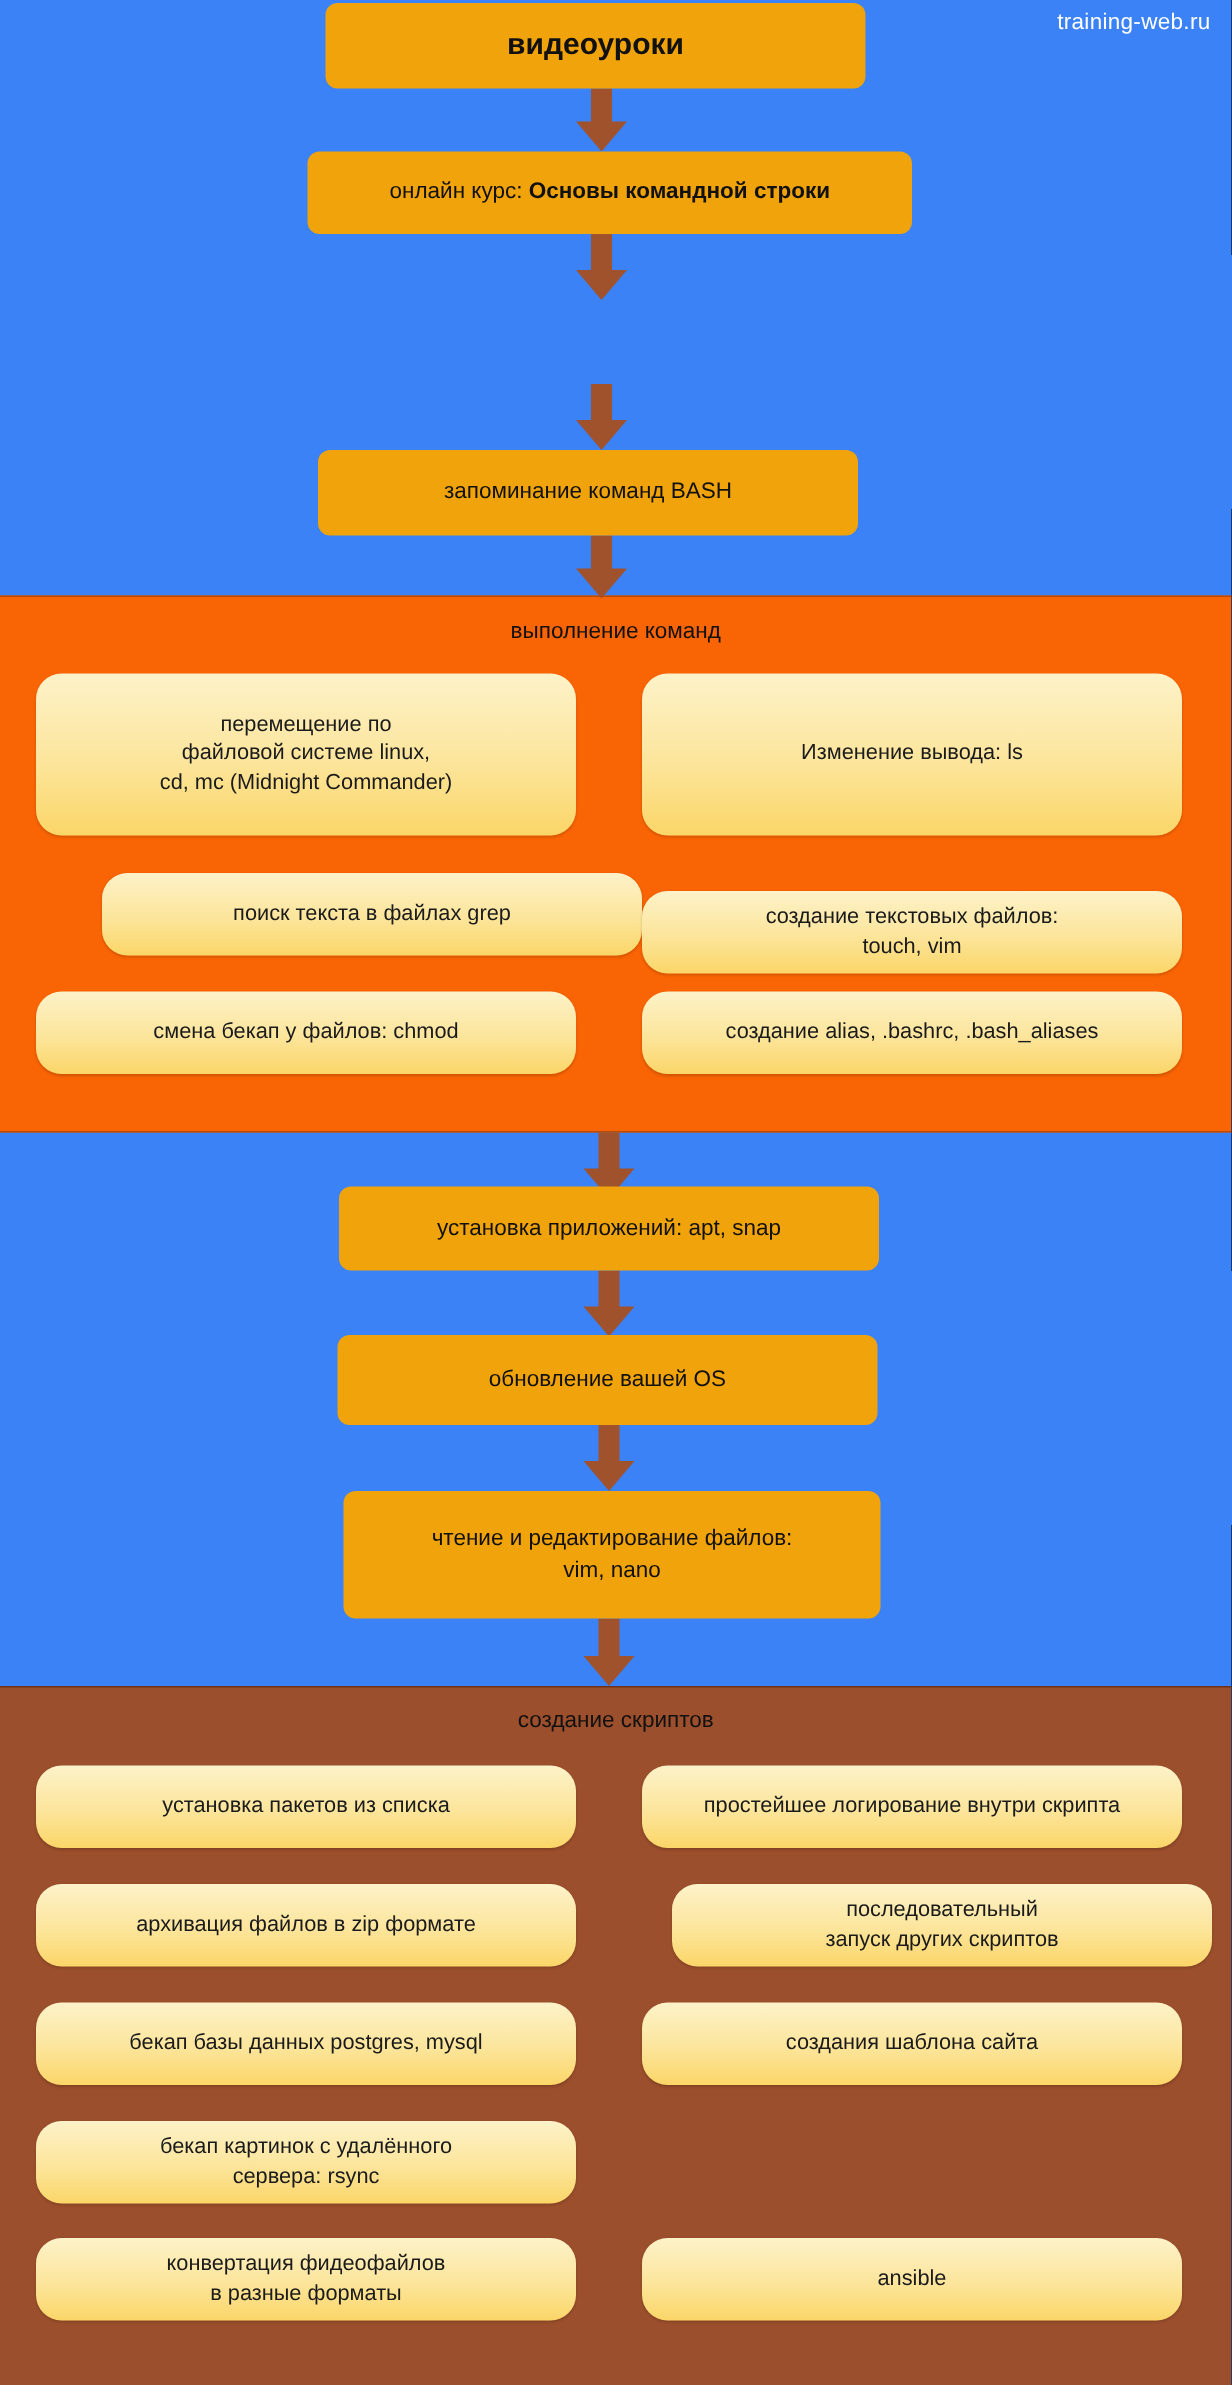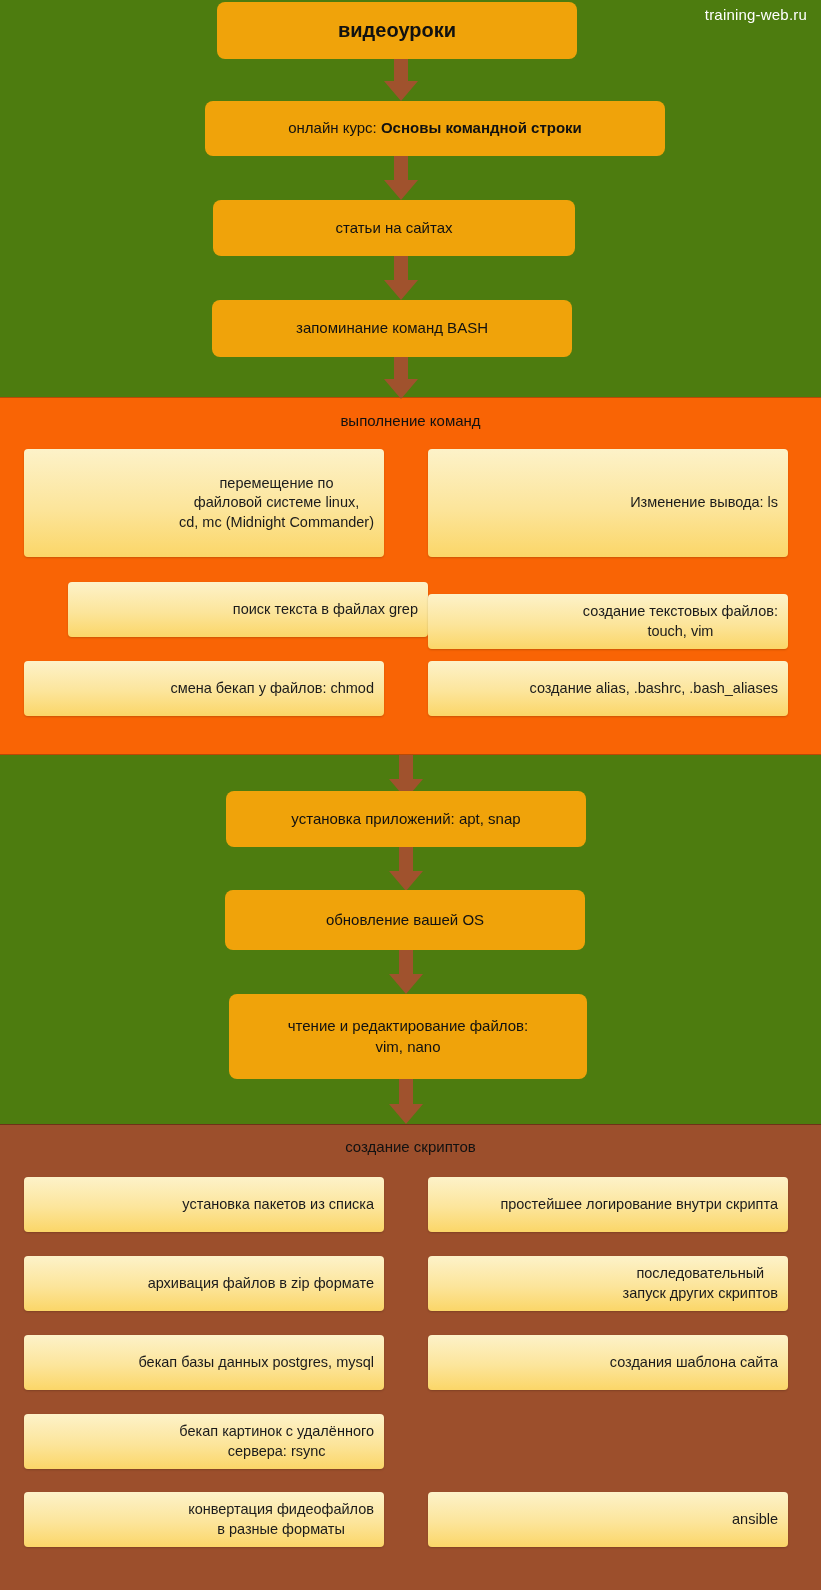--- a/index.html
+++ b/index.html
@@ -16,7 +16,7 @@
     position: relative;
     width: 821px;
     height: 1590px;
-    background: #4d7c0f;
+    background: #3b82f6;
     overflow: hidden;
   }
 

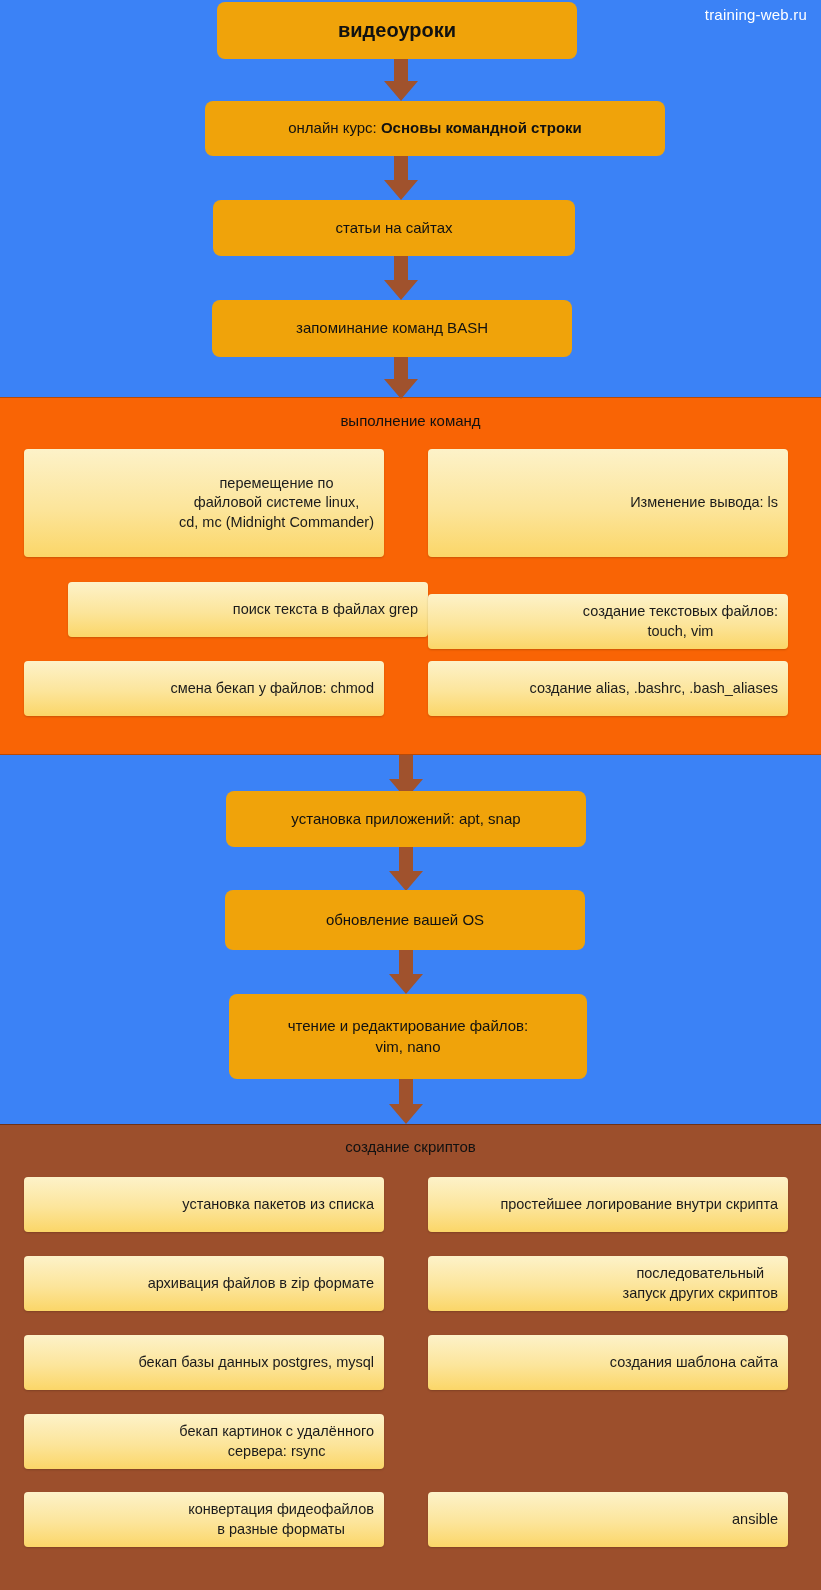--- a/index.html
+++ b/index.html
@@ -144,7 +144,7 @@
     <div class="head" style="top:22px;"></div>
   </div>
 
-  <div class="flowbox" style="left:205px; top:101px; width:460px; height:55px;">
+  <div class="flowbox" style="left:205px; top:101px; width:403px; height:55px;">
     <div>
       <span style="display:inline">онлайн курс: </span><b>Основы командной строки</b>
     </div>

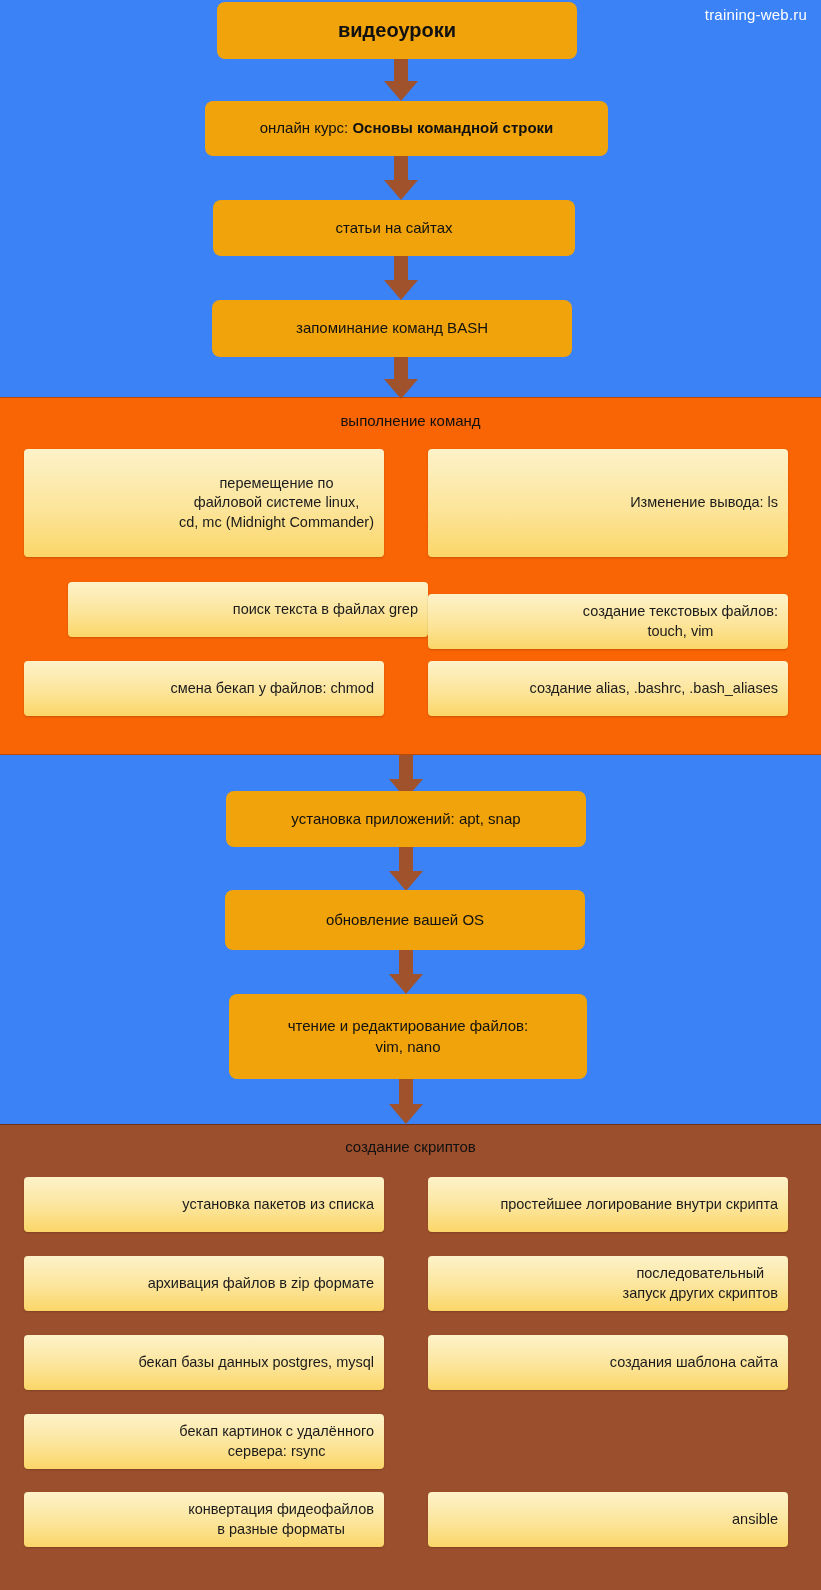--- a/index.html
+++ b/index.html
@@ -155,7 +155,6 @@
     <div class="head" style="top:24px;"></div>
   </div>
 
-  <div class="flowbox" style="left:213px; top:200px; width:362px; height:56px;">статьи на сайтах</div>
 
   <div class="arrow" style="left:381px; top:256px; width:40px; height:46px;">
     <div class="shaft" style="height:26px;"></div>

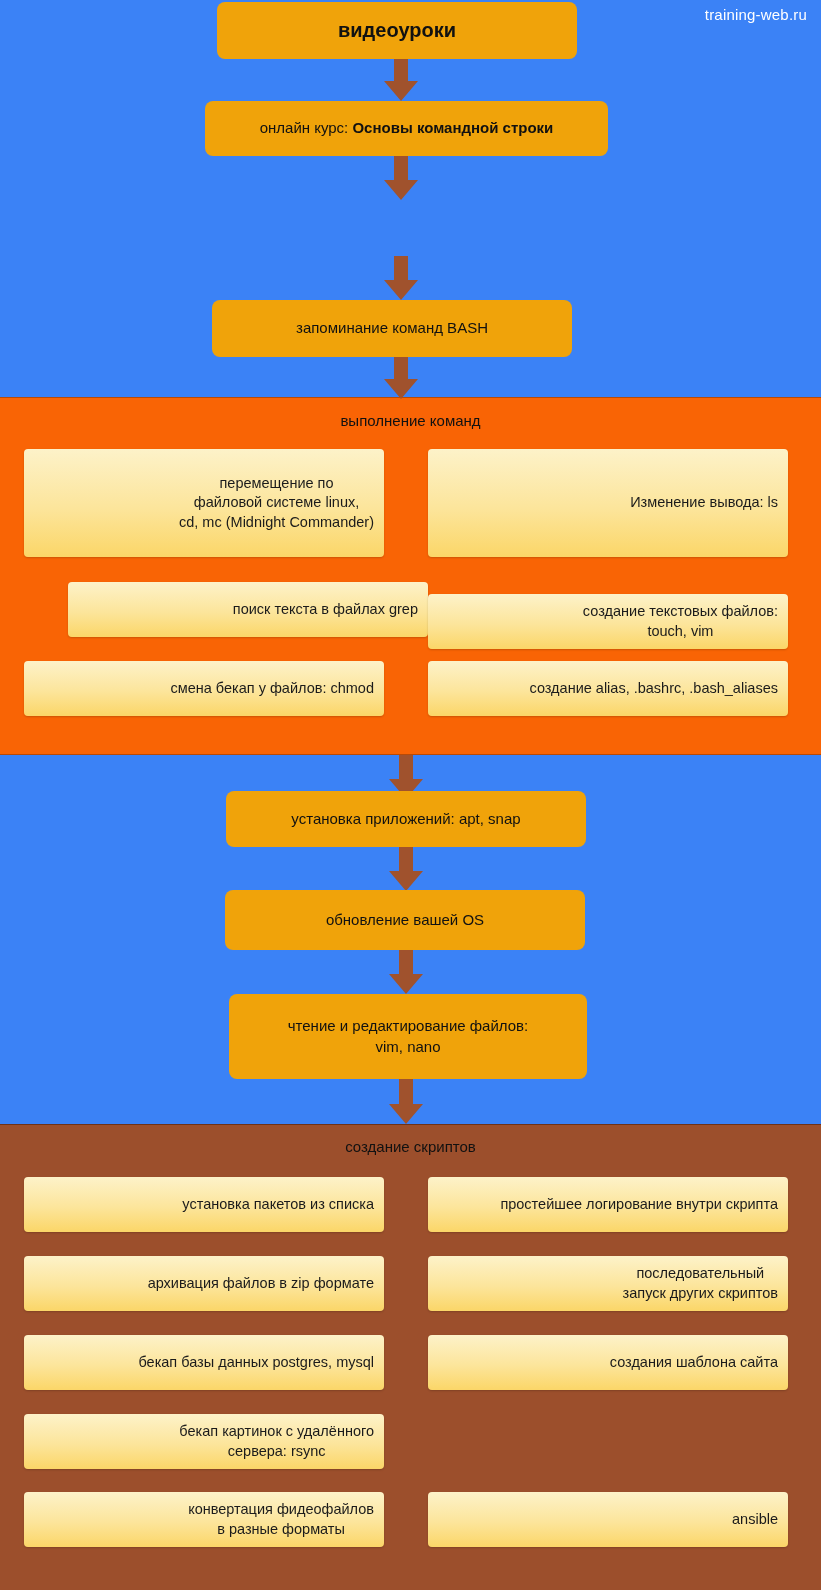--- a/index.html
+++ b/index.html
@@ -116,13 +116,13 @@
     position: absolute;
     box-sizing: border-box;
     background: linear-gradient(180deg, #FDF2C9 0%, #FCE59B 55%, #FBD668 100%);
-    border-radius: 4px;
+    border-radius: 17px;
     color: #1b1b1b;
     font-size: 14.5px;
     line-height: 1.33;
     display: flex;
     align-items: center;
-    justify-content: flex-end;
+    justify-content: center;
     text-align: center;
     padding: 4px 10px;
     box-shadow: 0 1px 2px rgba(0,0,0,0.18);

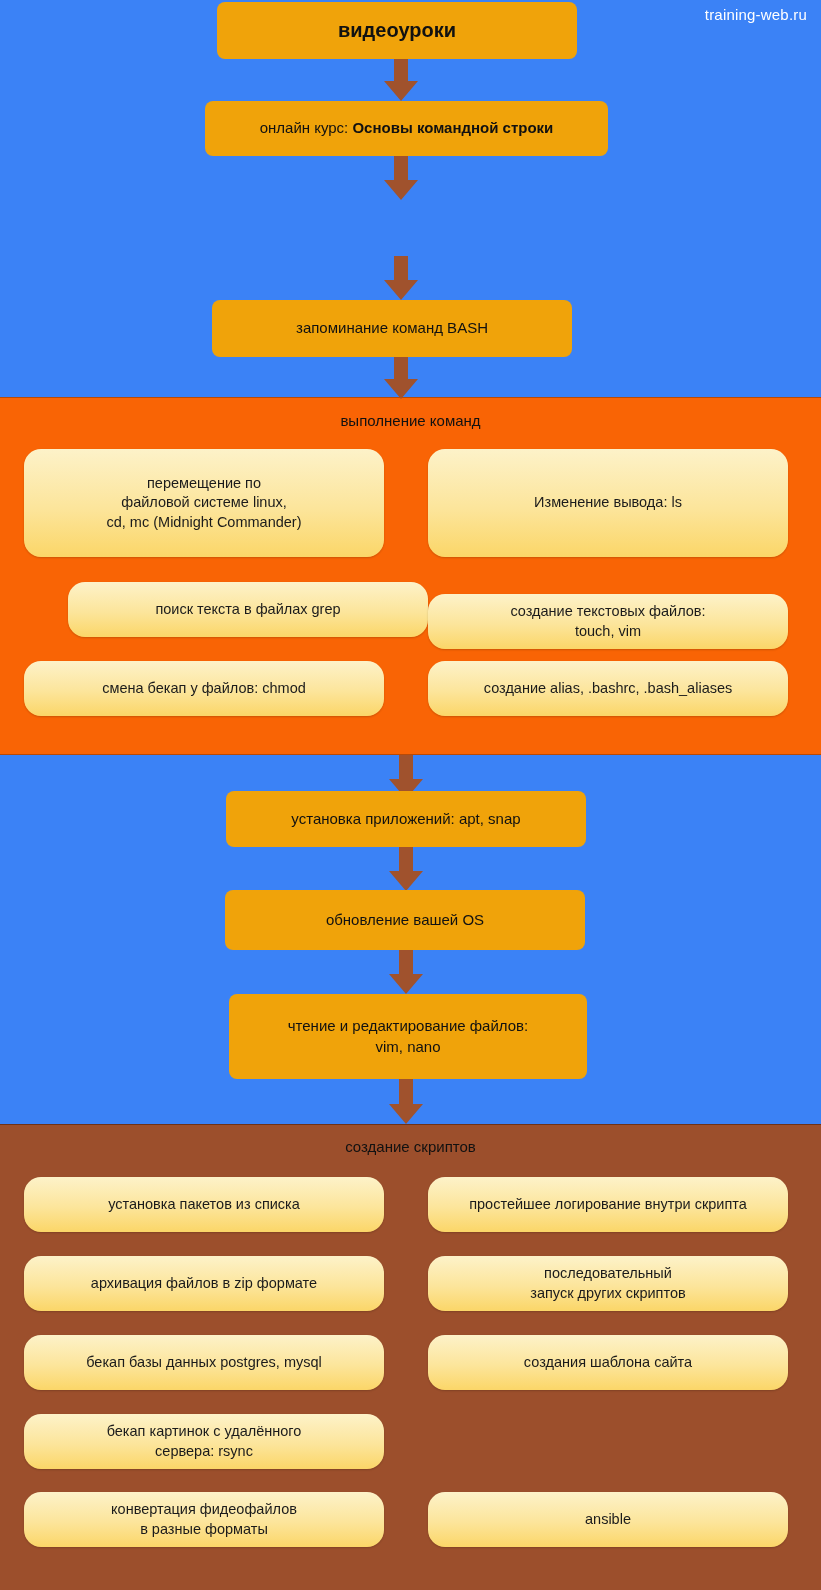--- a/index.html
+++ b/index.html
@@ -262,7 +262,7 @@
         <span>архивация файлов в zip формате</span>
       </div>
   </div>
-  <div class="card" style="left:428px; top:1256px; width:360px; height:55px;">
+  <div class="card" style="left:448px; top:1256px; width:360px; height:55px;">
     <div>
       <span>последовательный</span>
       <span>запуск других скриптов</span>

